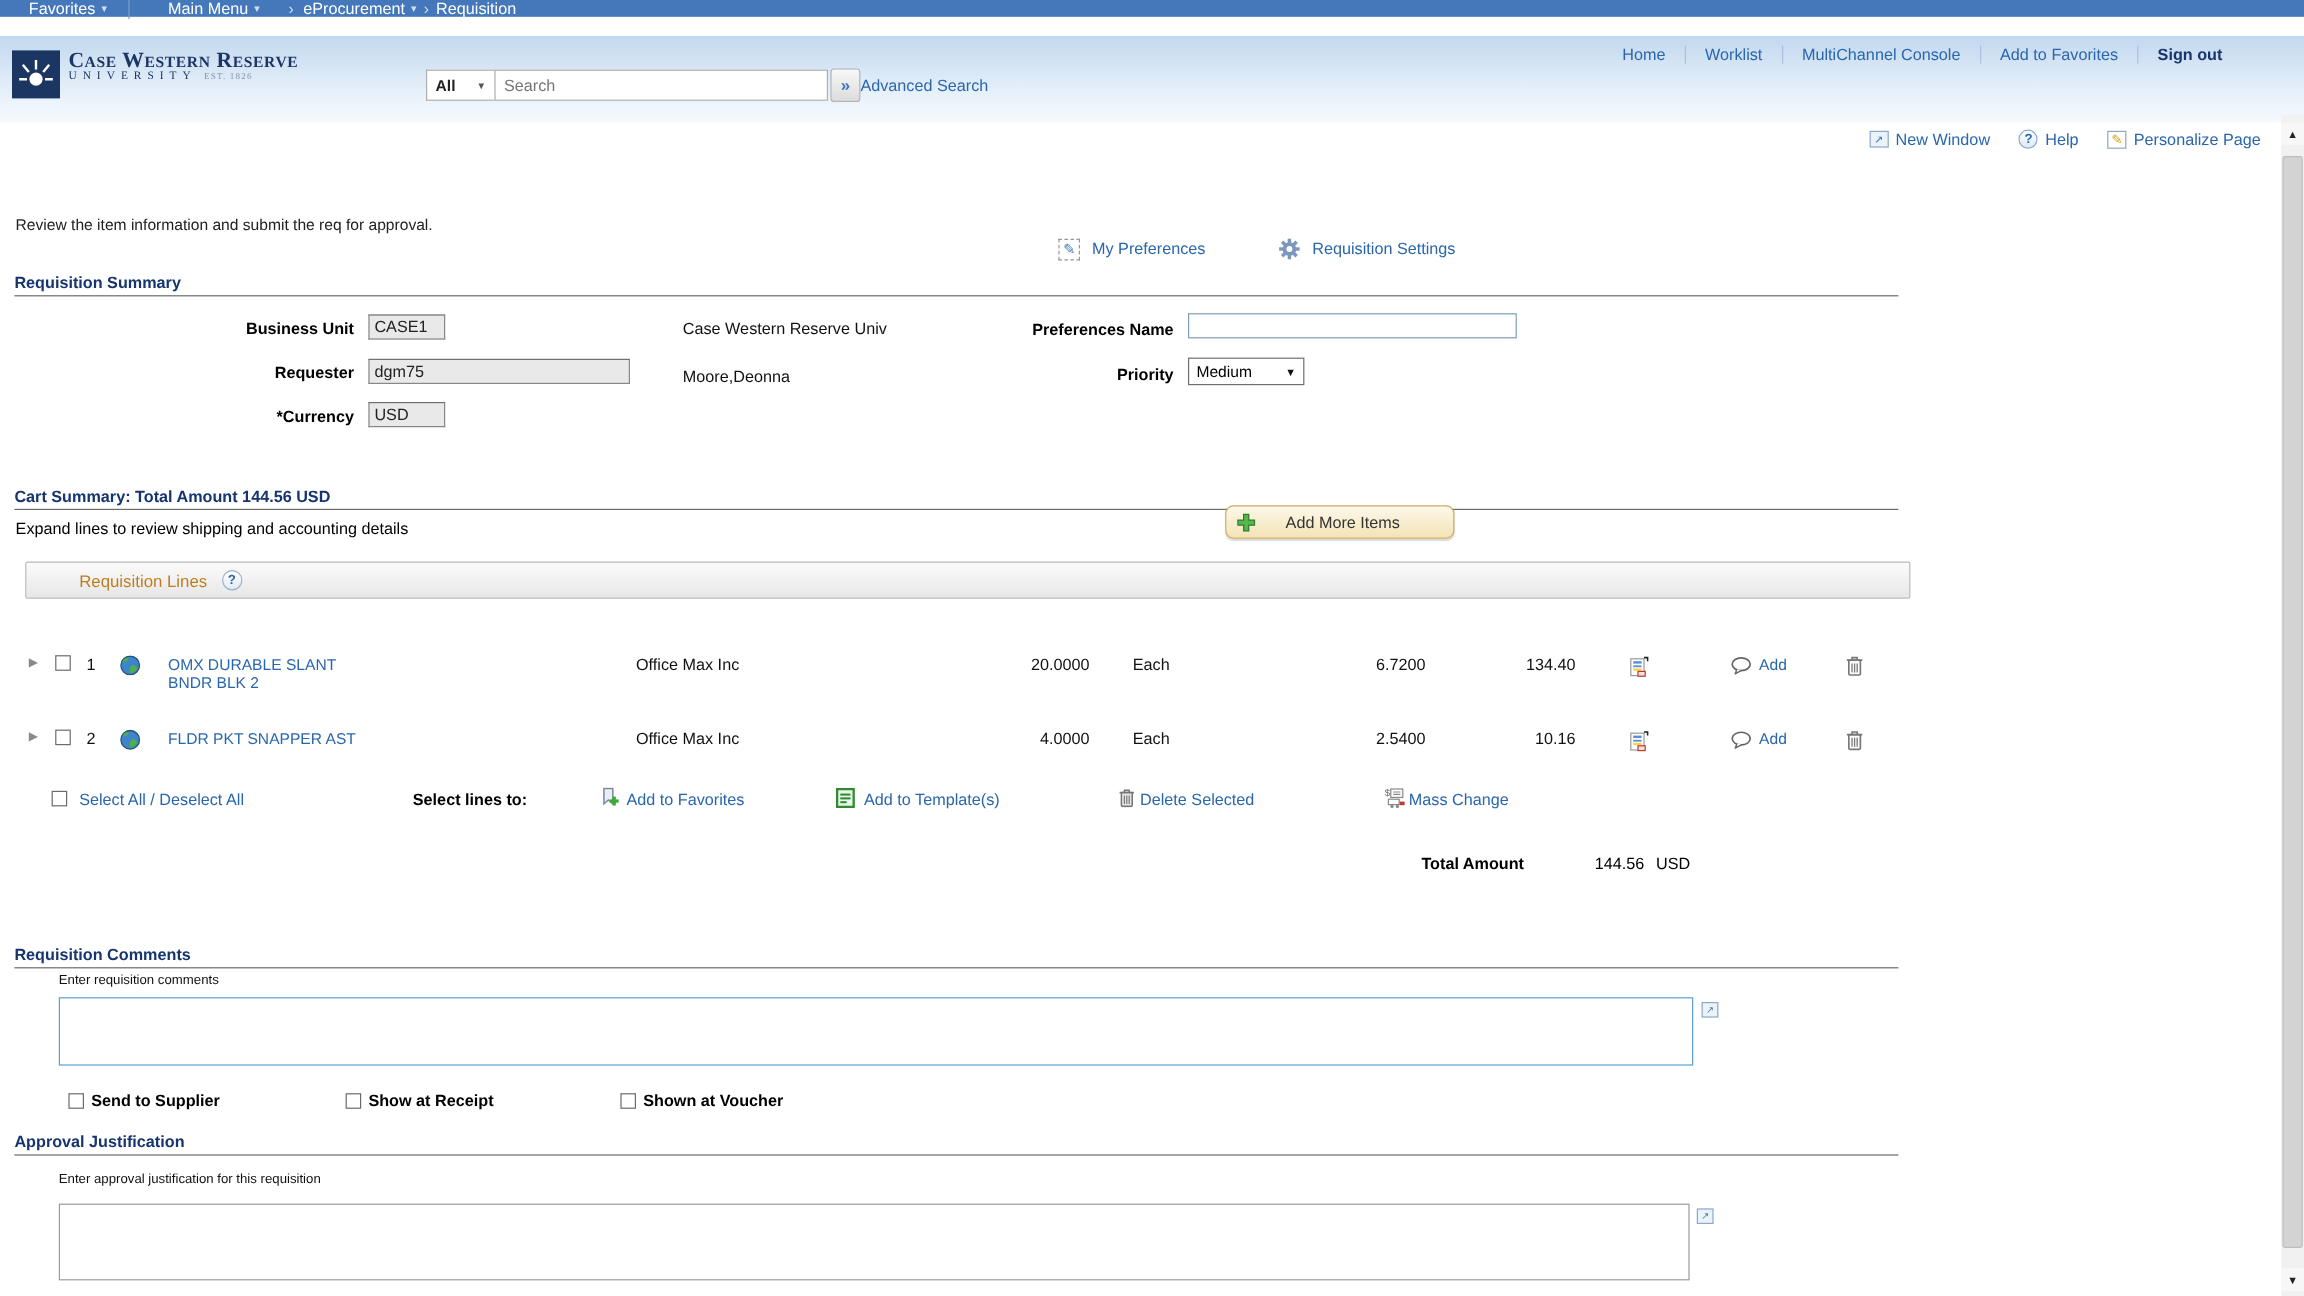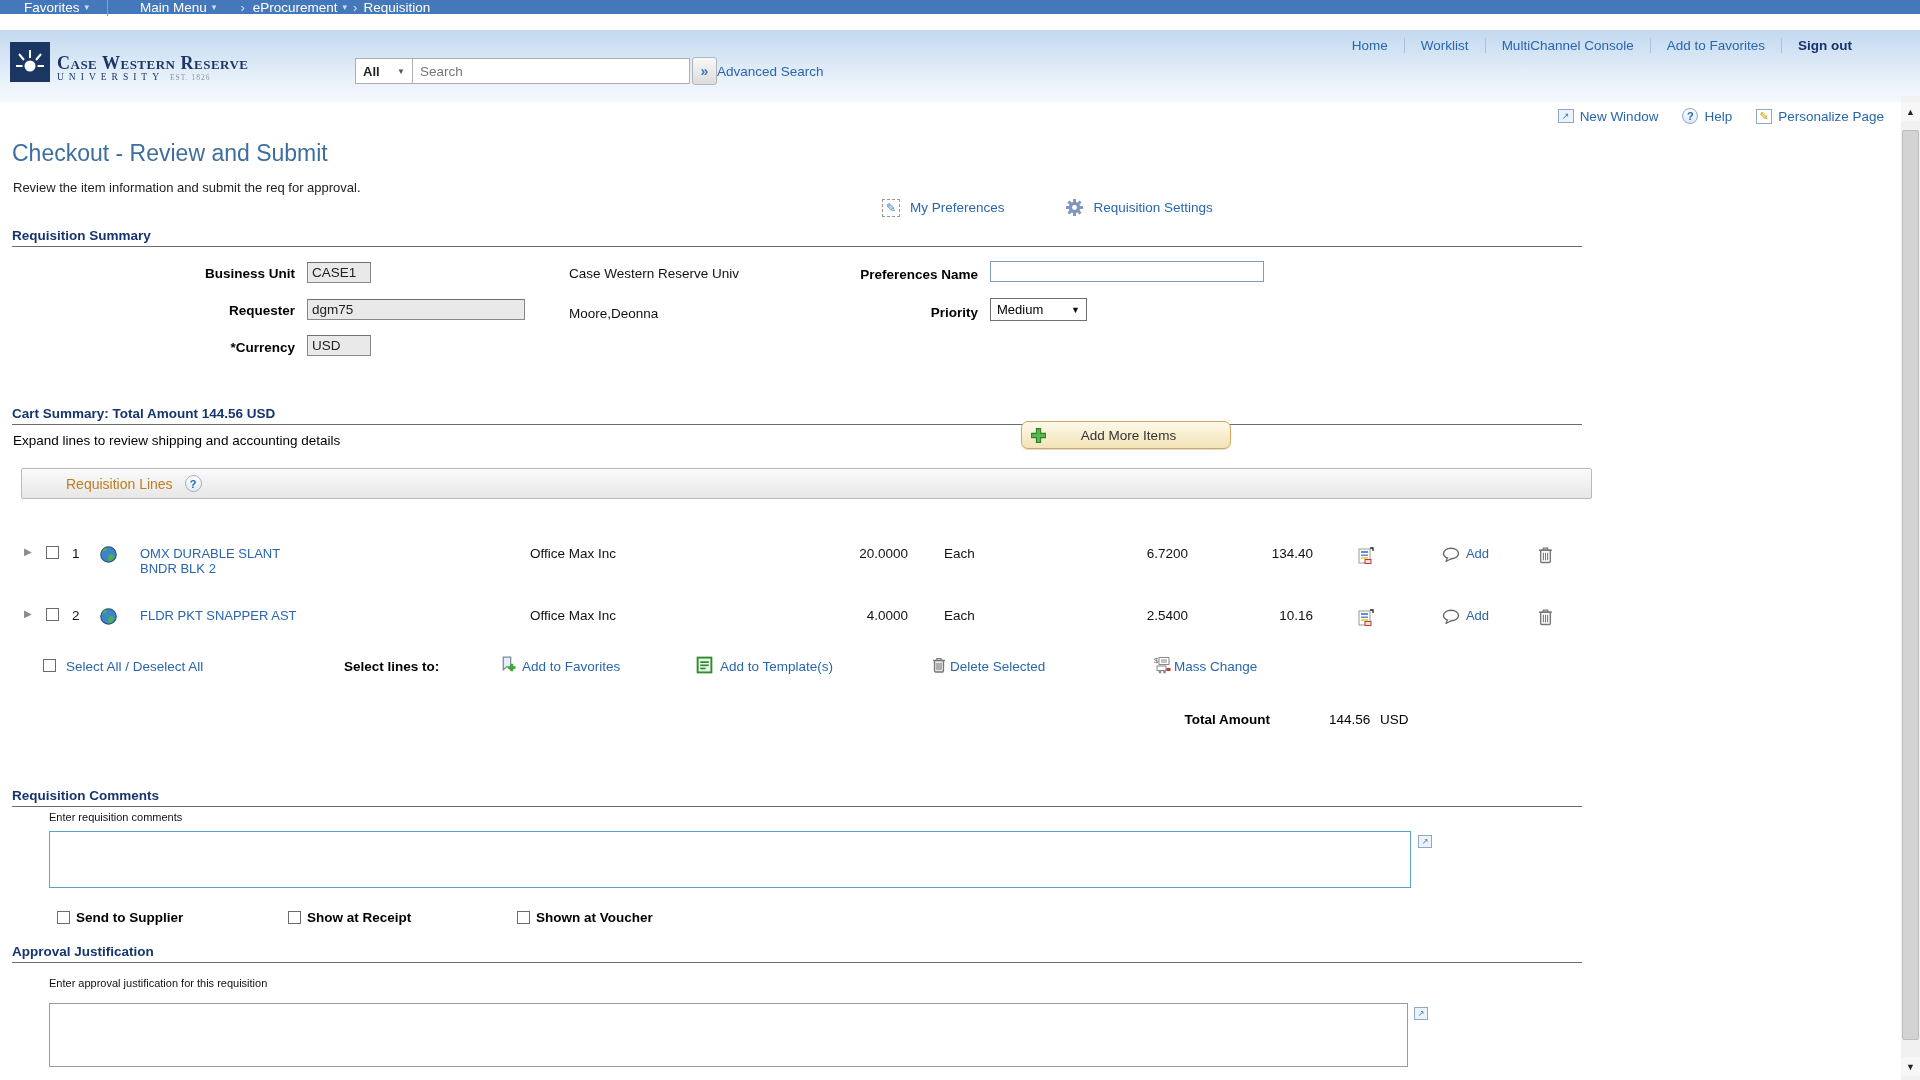--- a/index.html
+++ b/index.html
@@ -23,7 +23,7 @@
   .hdr-links .vsep { width:1px; height:15px; background:#a9c0dc; }
   .hdr-links a.signout { color:#16356f; font-weight:bold; }
 
-  .logo { position:absolute; left:10px; top:12px; display:flex; align-items:flex-end; }
+  .logo { position:absolute; left:10px; top:12px; display:flex; align-items:flex-start; }
   .logo-mark { width:40px; height:40px; background:#1c3664; display:flex; align-items:center; justify-content:center; }
   .logo-text { margin-left:7px; color:#1c3664; font-family:"Liberation Serif", serif; }
   .logo-line1 { font-variant:small-caps; font-weight:bold; font-size:18px; letter-spacing:.5px; line-height:17px; }

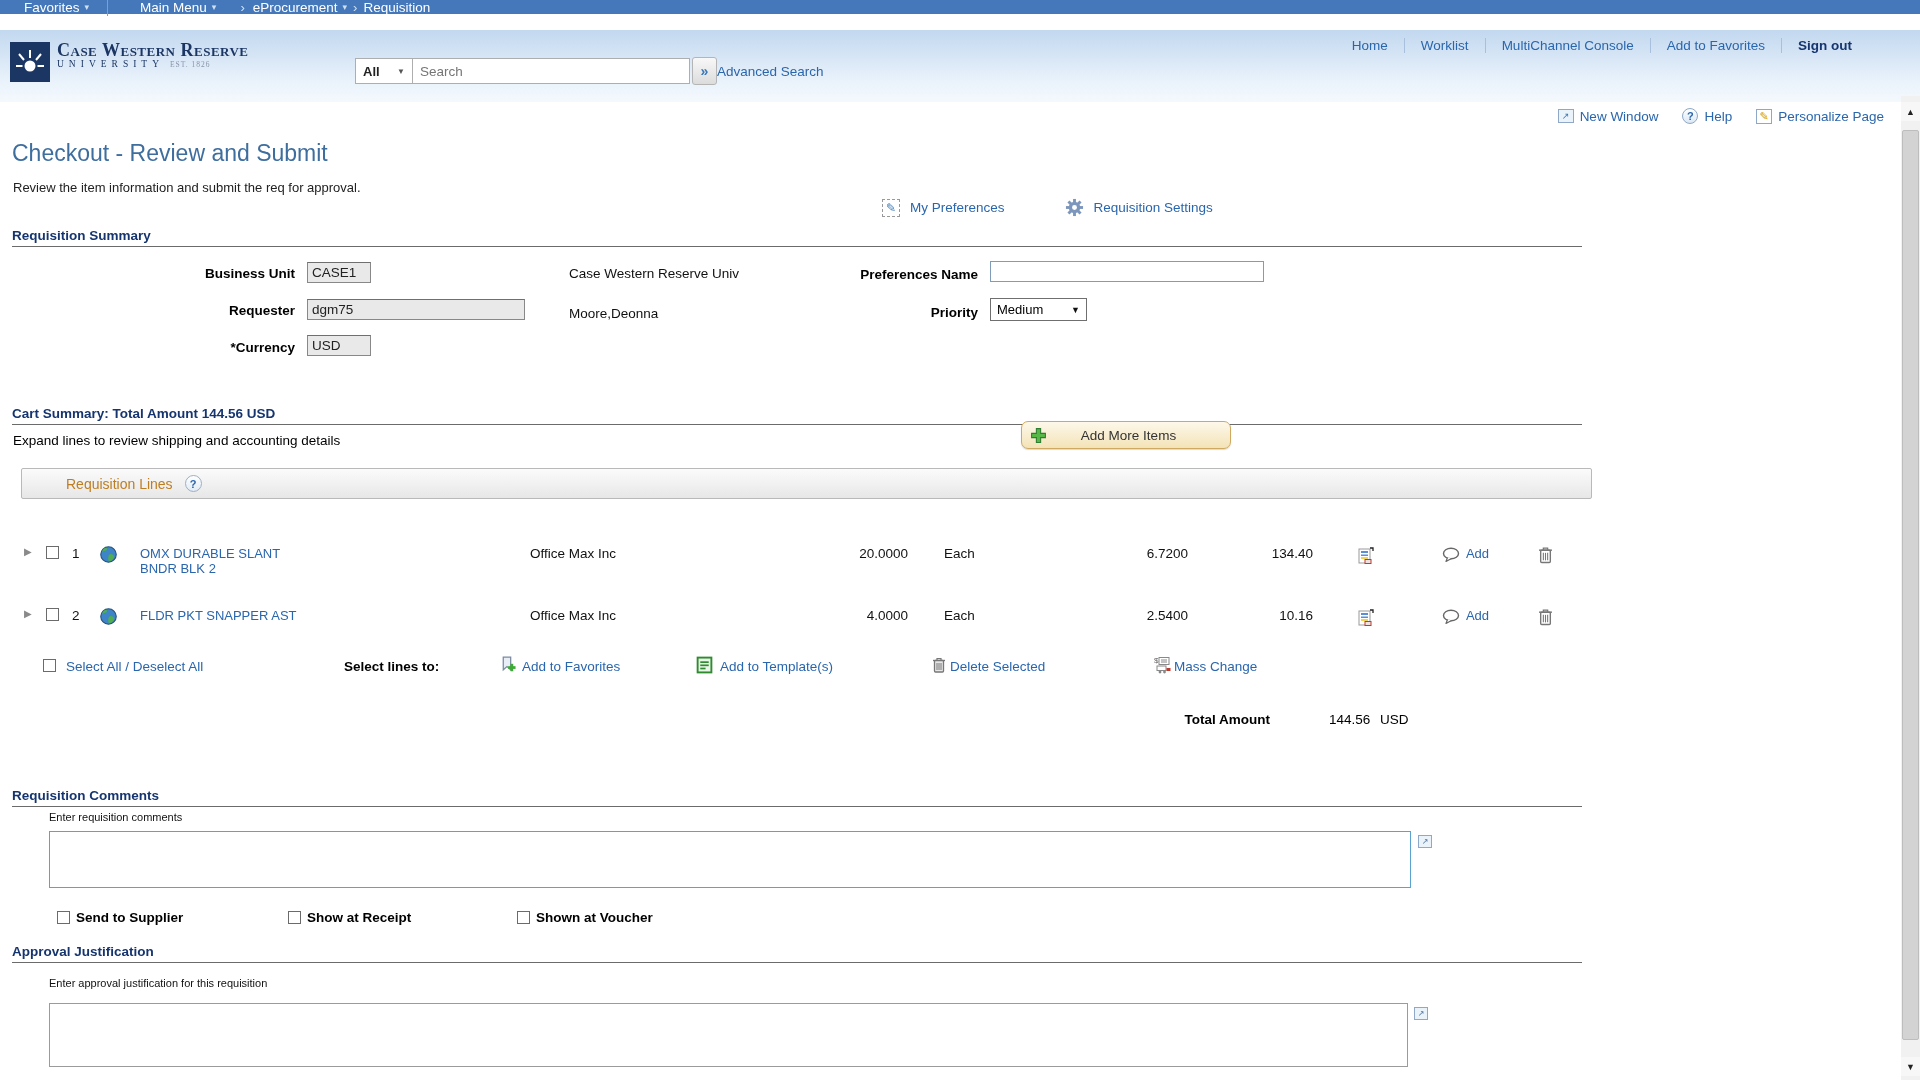--- a/index.html
+++ b/index.html
@@ -225,7 +225,6 @@
     <div class="sb-arrow sb-down">▼</div>
   </div>
 
-  <div class="pg-title">Checkout - Review and Submit</div>
   <div class="pg-sub">Review the item information and submit the req for approval.</div>
 
   <div class="pref-links">

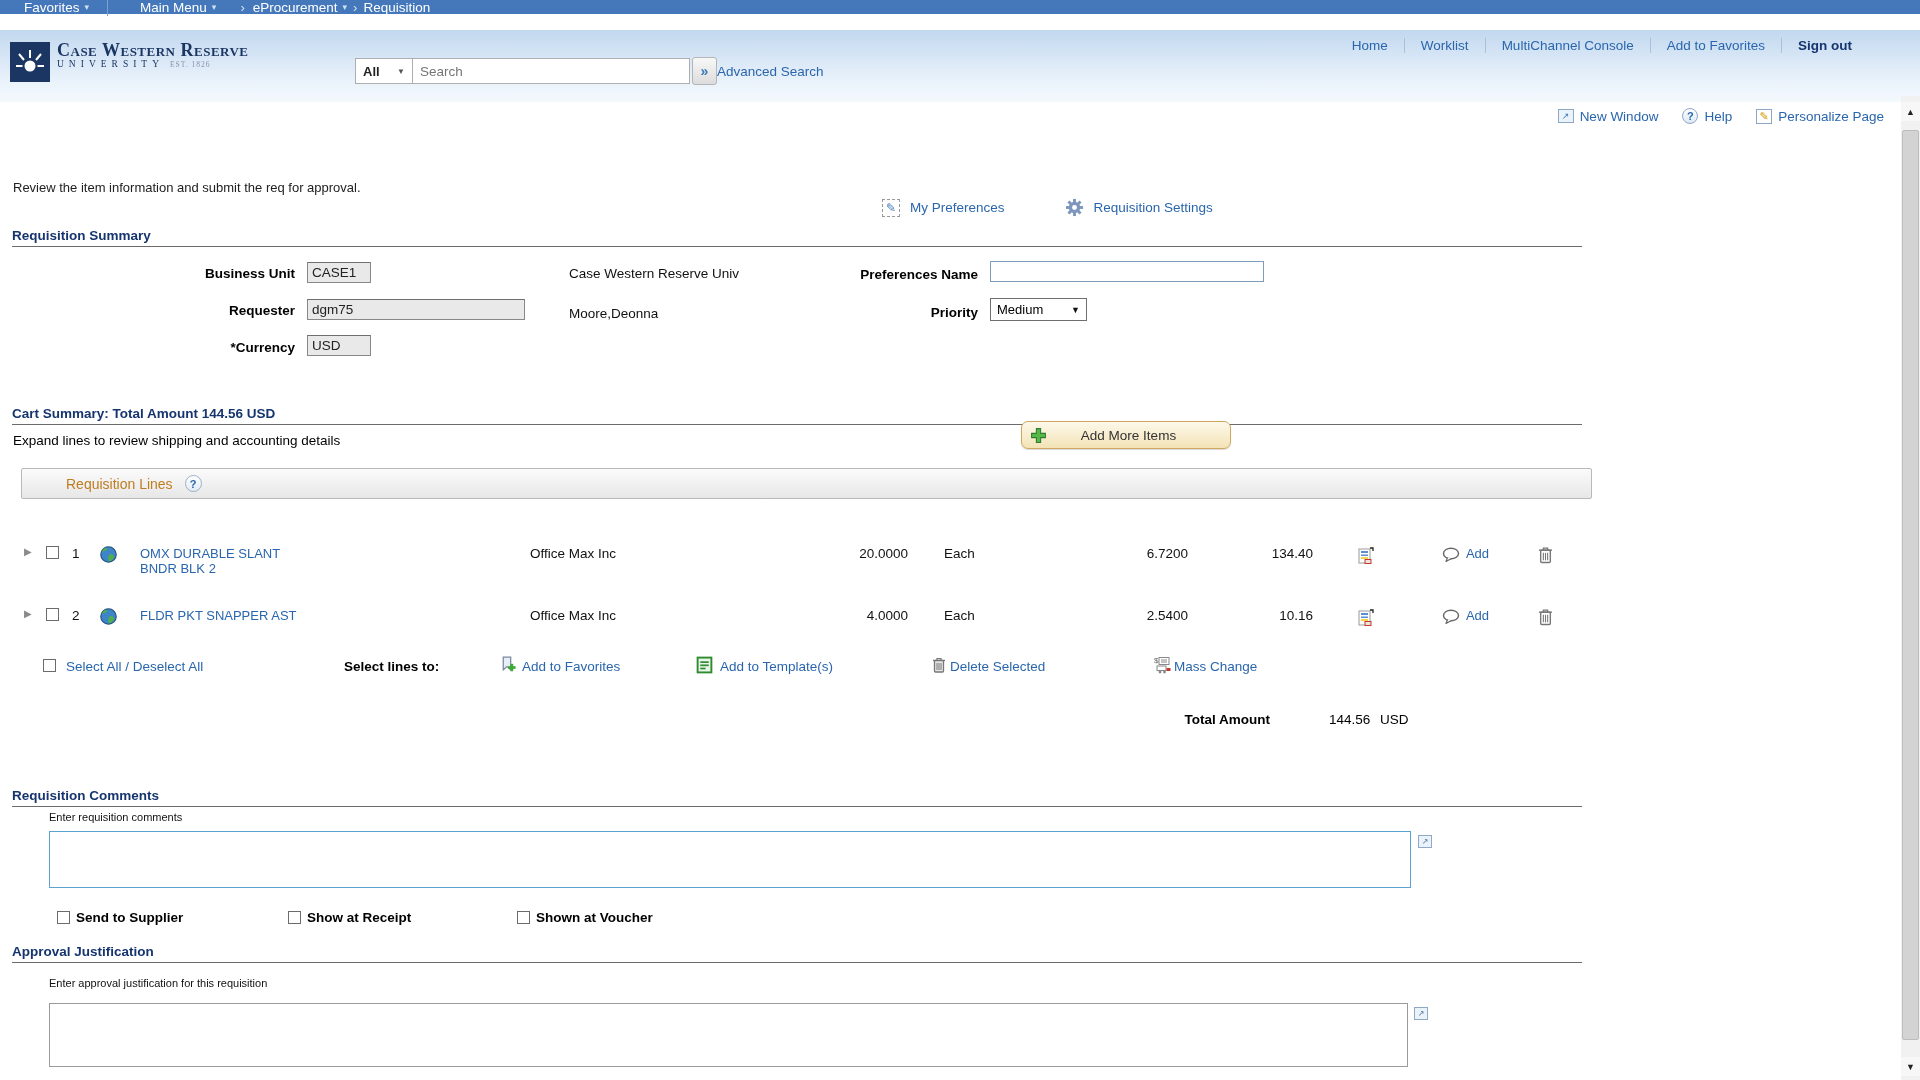--- a/index.html
+++ b/index.html
@@ -88,7 +88,7 @@
 
   
   .hint { position:absolute; left:13px; top:433px; font-size:13.5px; }
-  .add-more { position:absolute; left:1021px; top:421px; width:210px; height:28px;
+  .add-more { position:absolute; left:1021px; top:421px; width:191px; height:28px;
     background:linear-gradient(#fdf8ea,#f3e3b6); border:1px solid #cfa95f; border-radius:7px;
     display:flex; align-items:center; cursor:pointer; box-shadow:0 1px 1px rgba(0,0,0,.15); }
   .add-more .plus { margin-left:8px; display:flex; }

